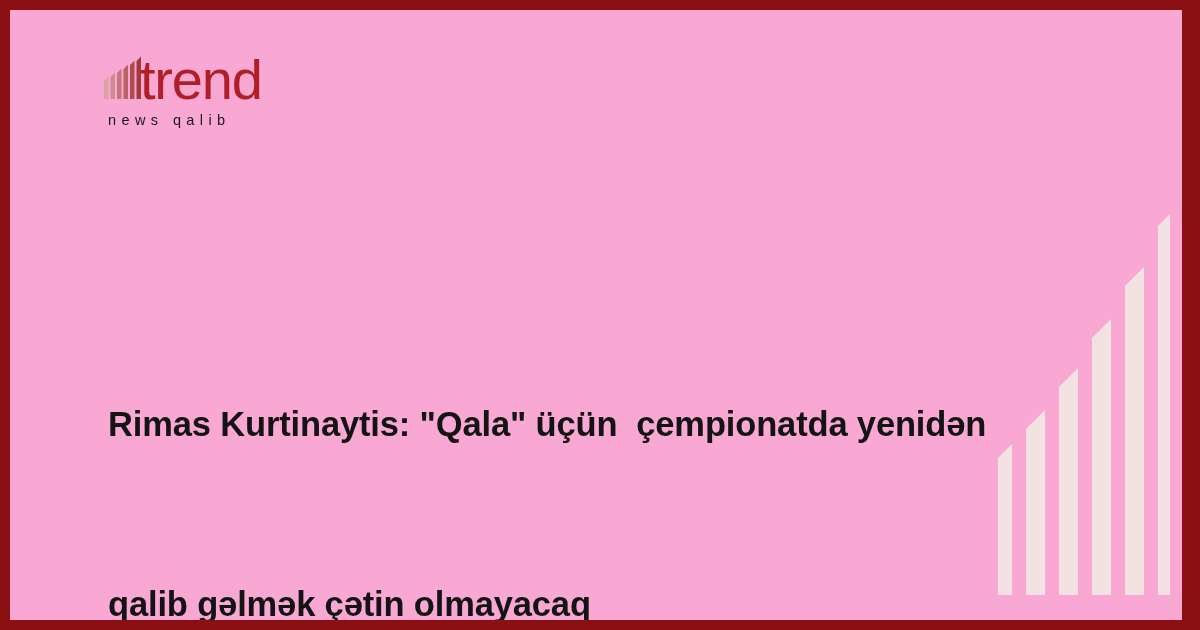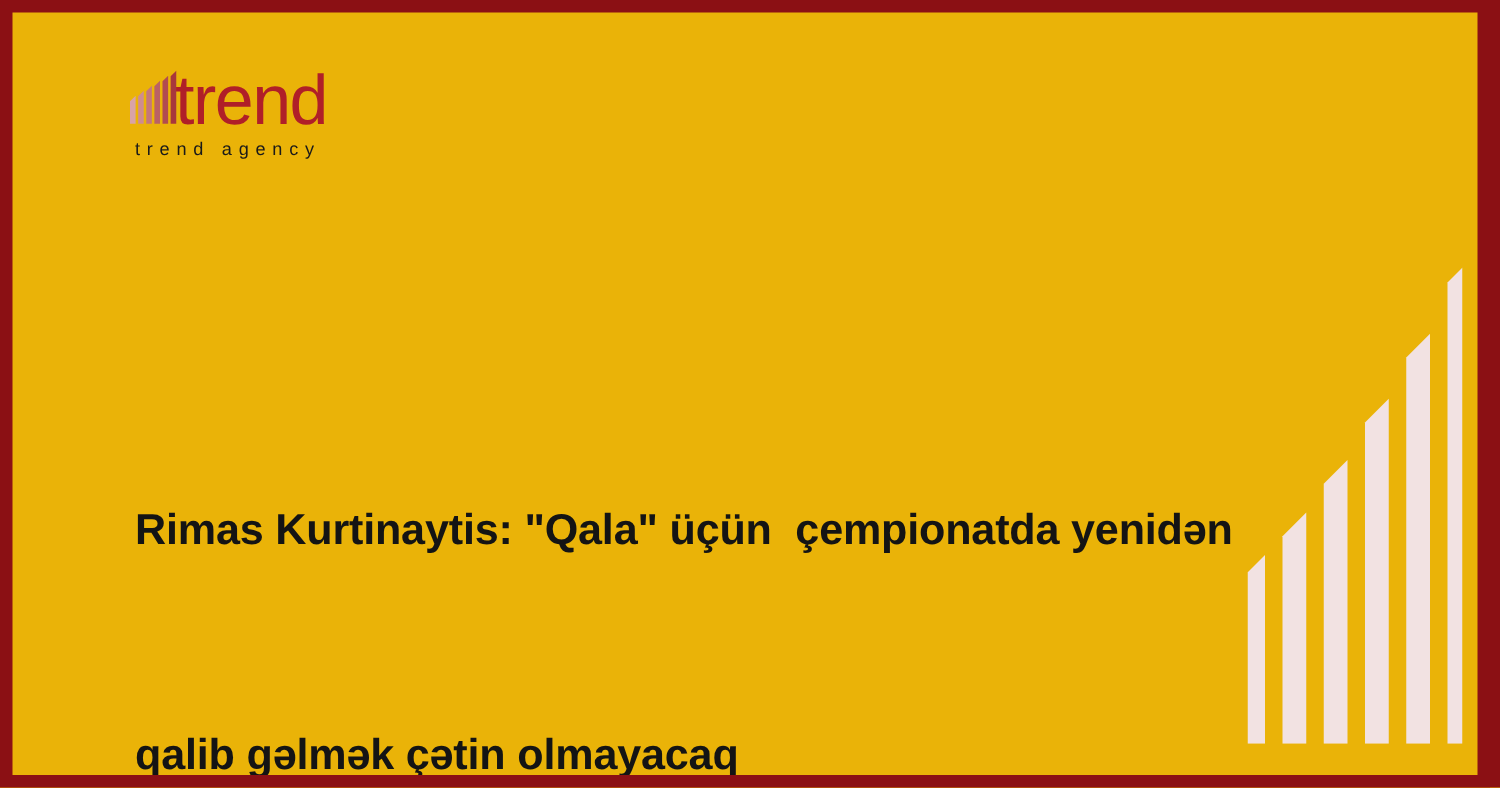--- a/index.html
+++ b/index.html
@@ -13,7 +13,7 @@
     width:1192px;height:630px;
     box-sizing:border-box;
     border:10px solid #8B1014;
-    background:#eab308;
+    background:#f9a8d4;
     overflow:hidden;
   }
   

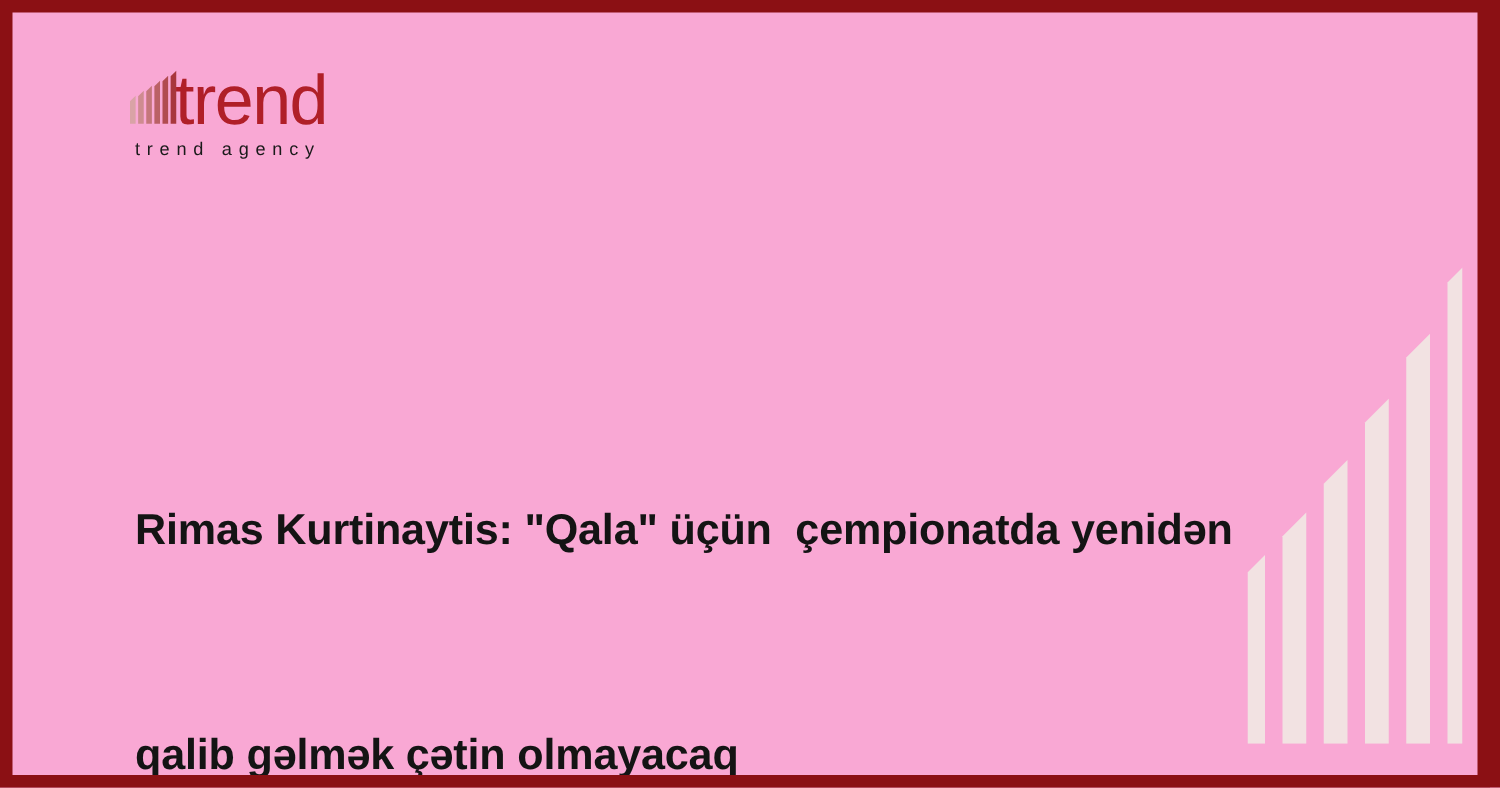--- a/index.html
+++ b/index.html
@@ -94,7 +94,7 @@
       </svg>
     </div>
 
-    <div id="logo-sub">trend agency</div>
+    <div id="logo-sub">news qalib</div>
   </div>
 
   <div id="headline">

